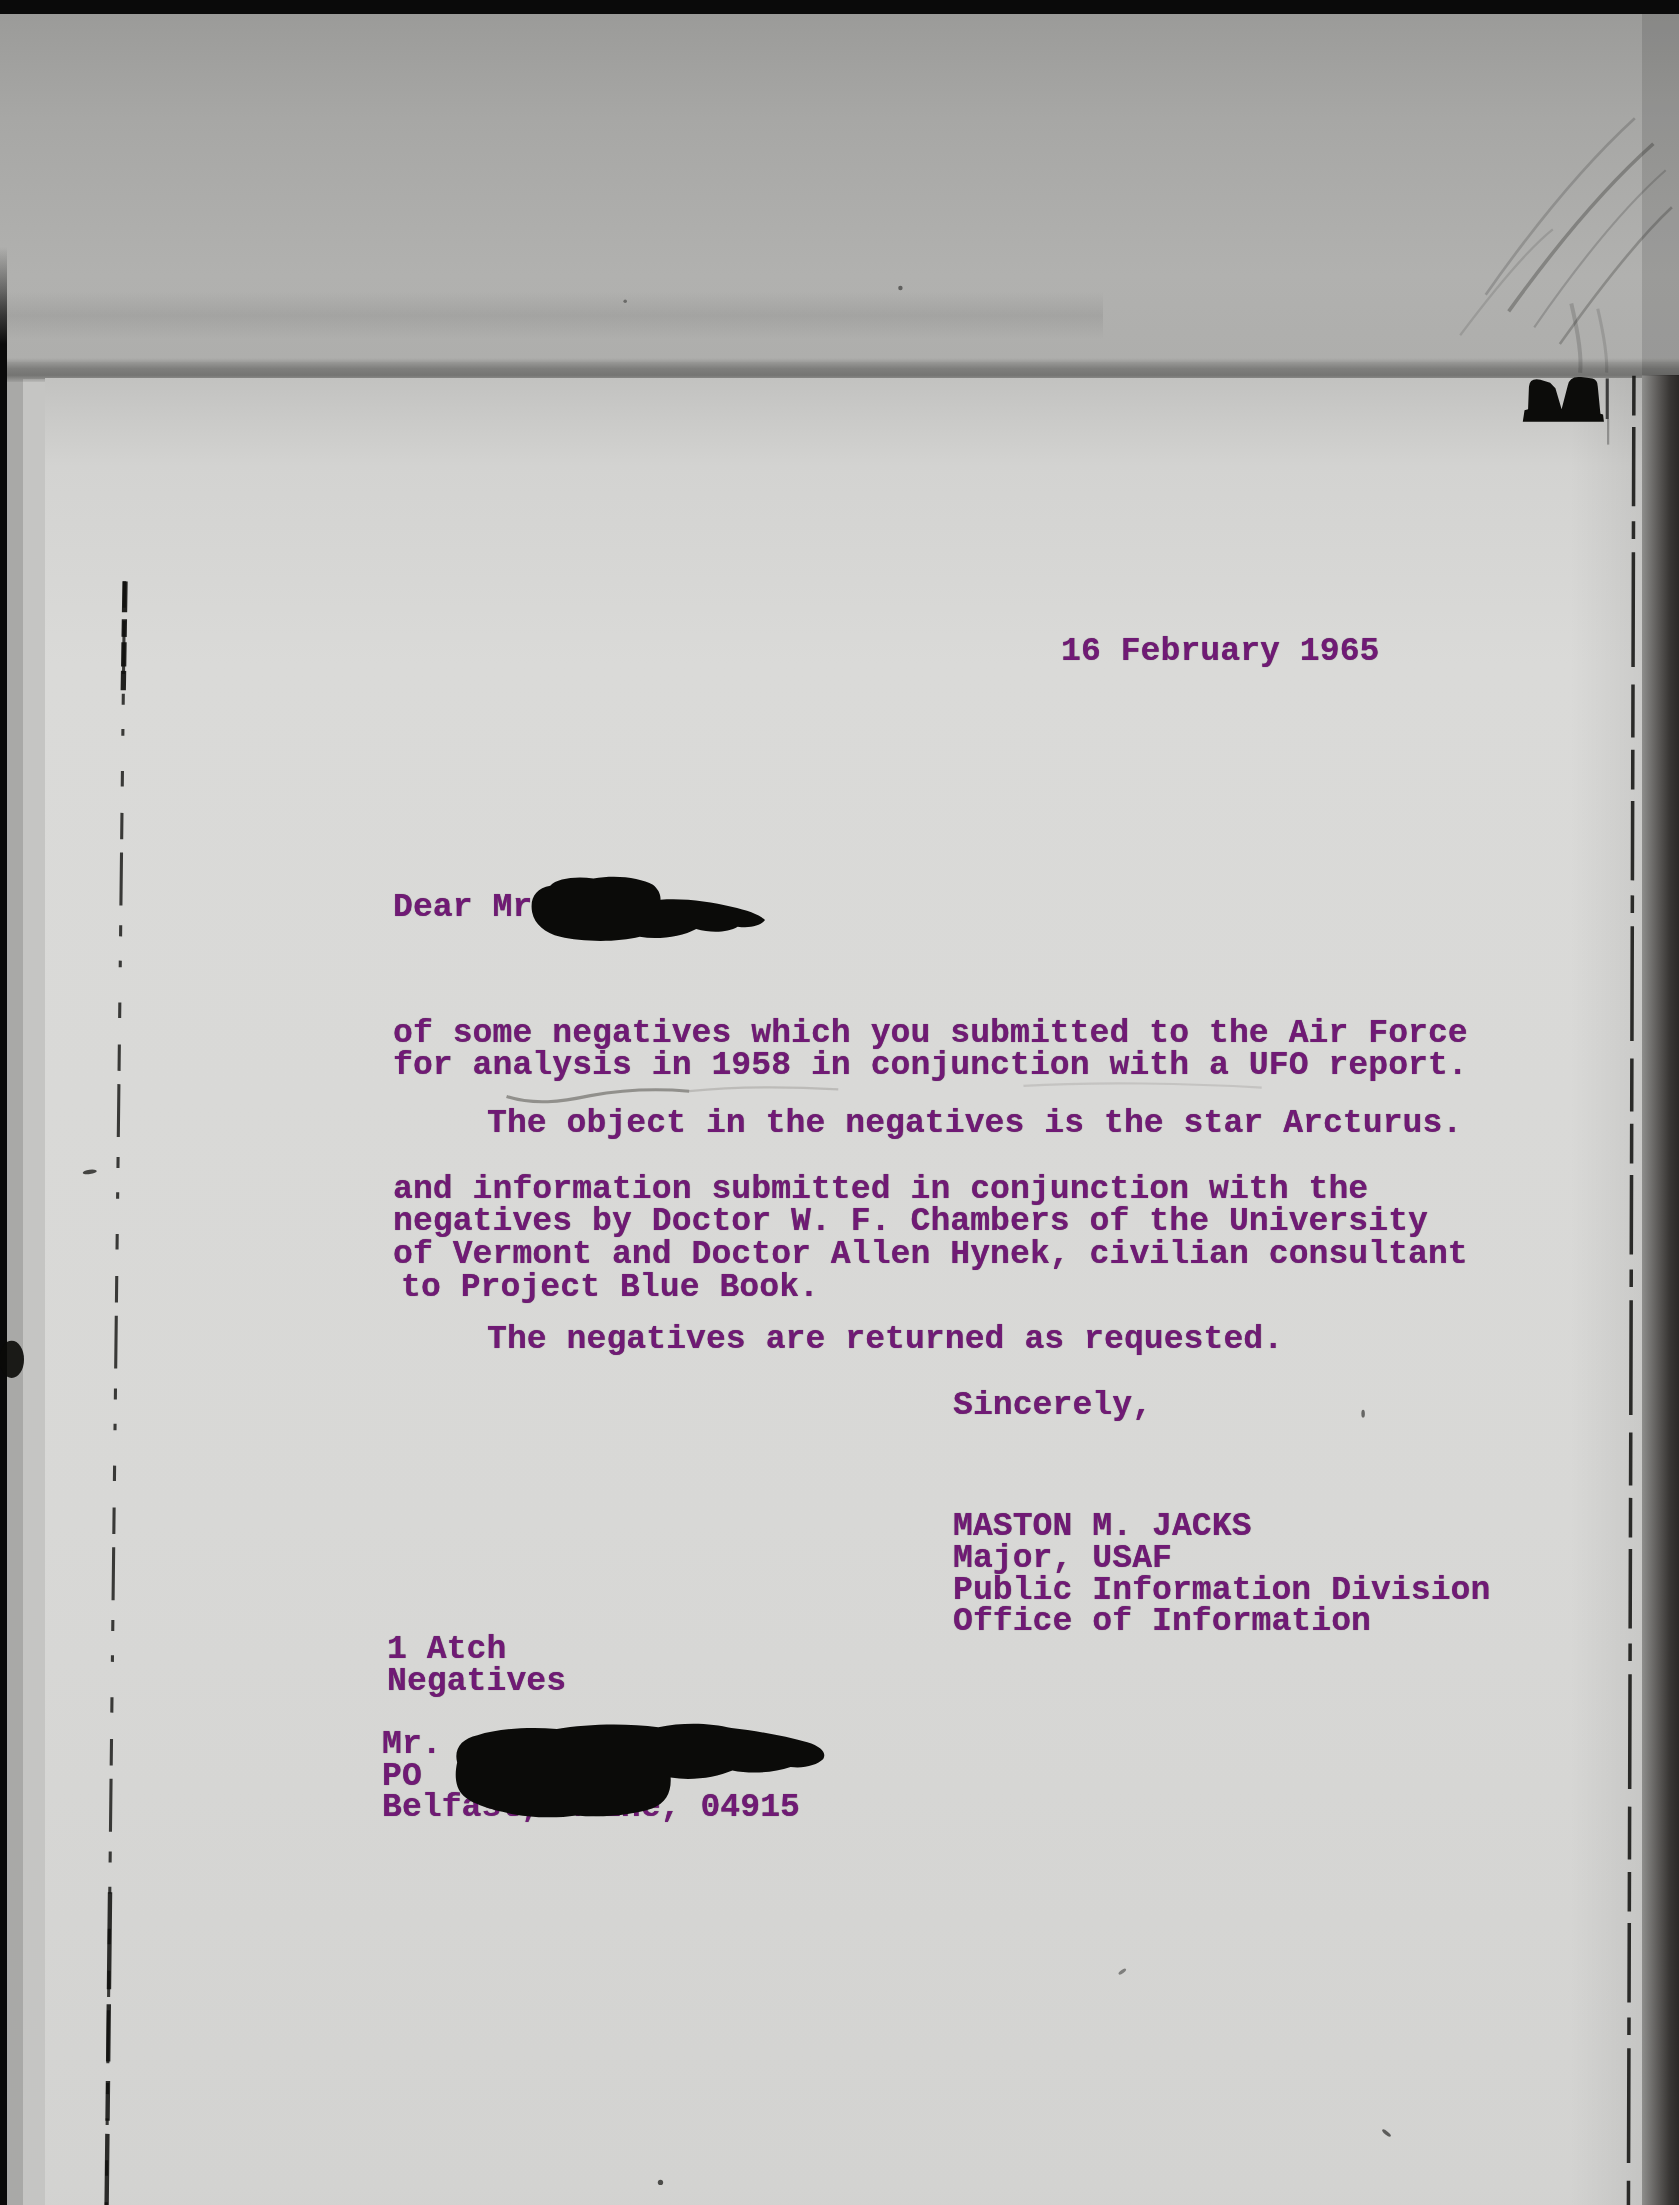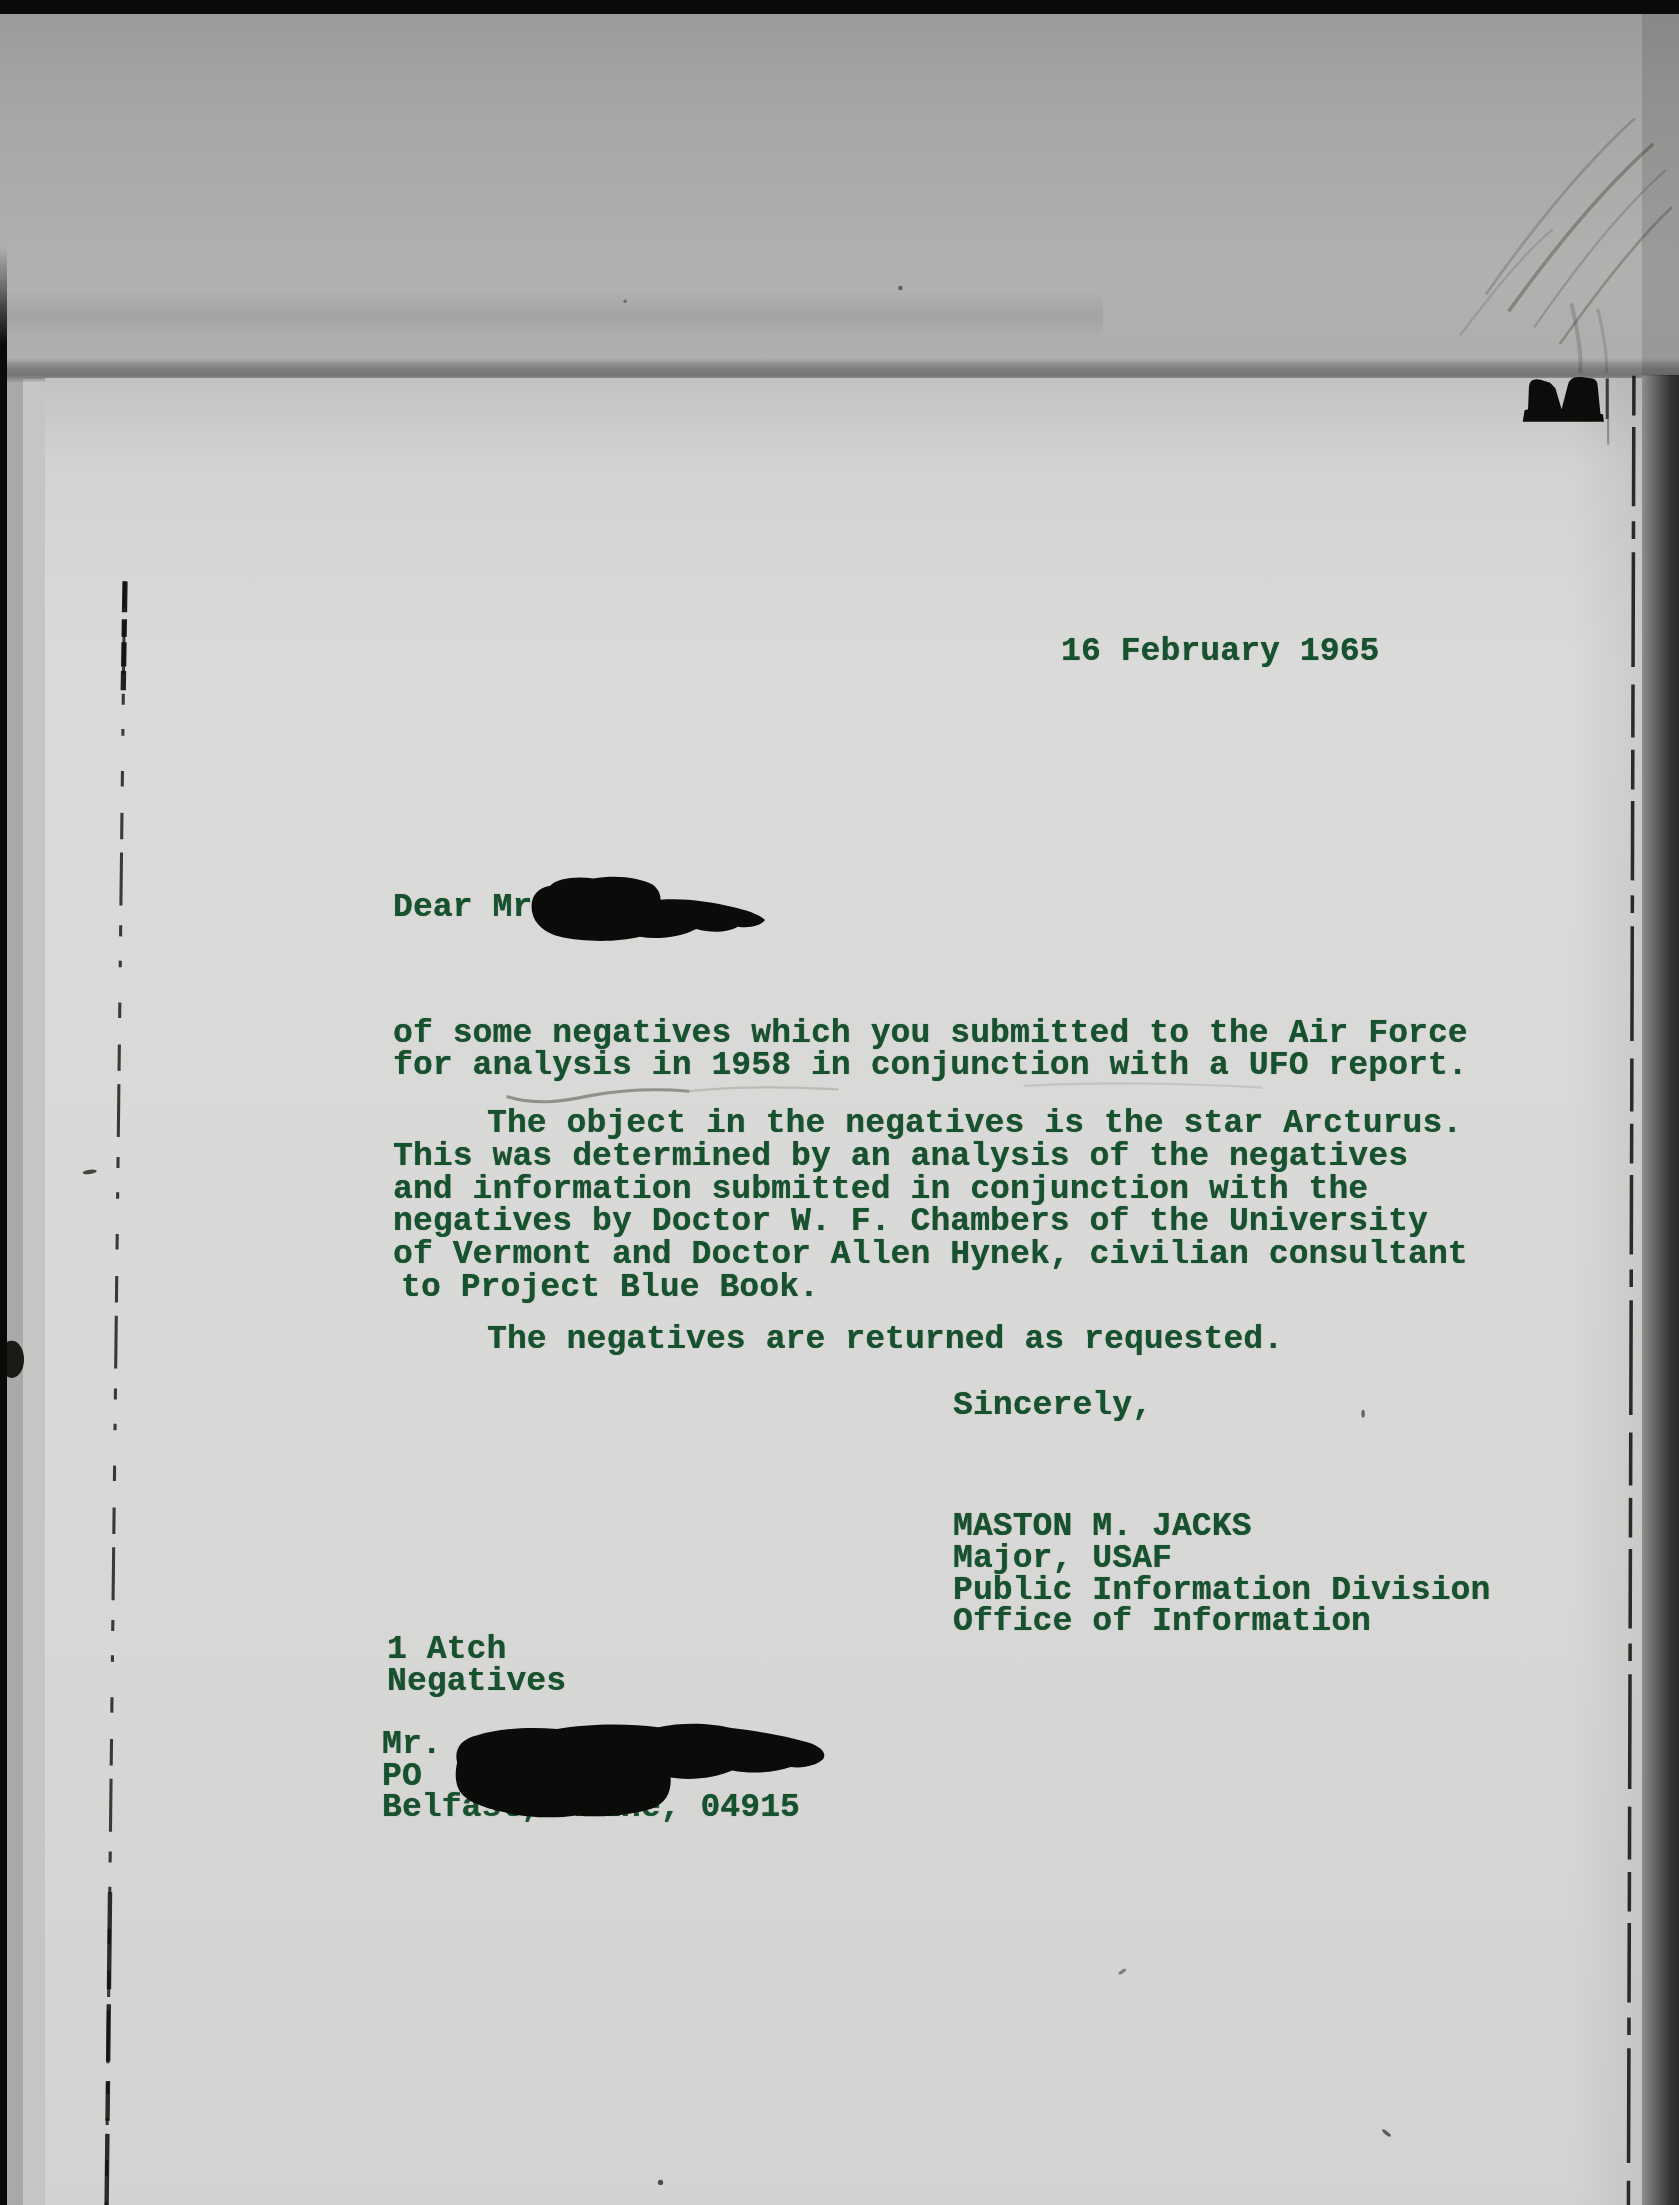--- a/index.html
+++ b/index.html
@@ -31,7 +31,7 @@
   
   .tl{
     position:absolute;font-weight:700;font-size:33px;line-height:33px;
-    color:#14532d;white-space:pre;letter-spacing:0.1px;
+    color:#701a75;white-space:pre;letter-spacing:0.1px;
     text-shadow:0 0 0.9px rgba(27,27,25,0.6),0.4px 0.4px 0 rgba(27,27,25,0.18);
   }
   svg.overlay{position:absolute;left:0;top:0;width:1680px;height:2485px;}

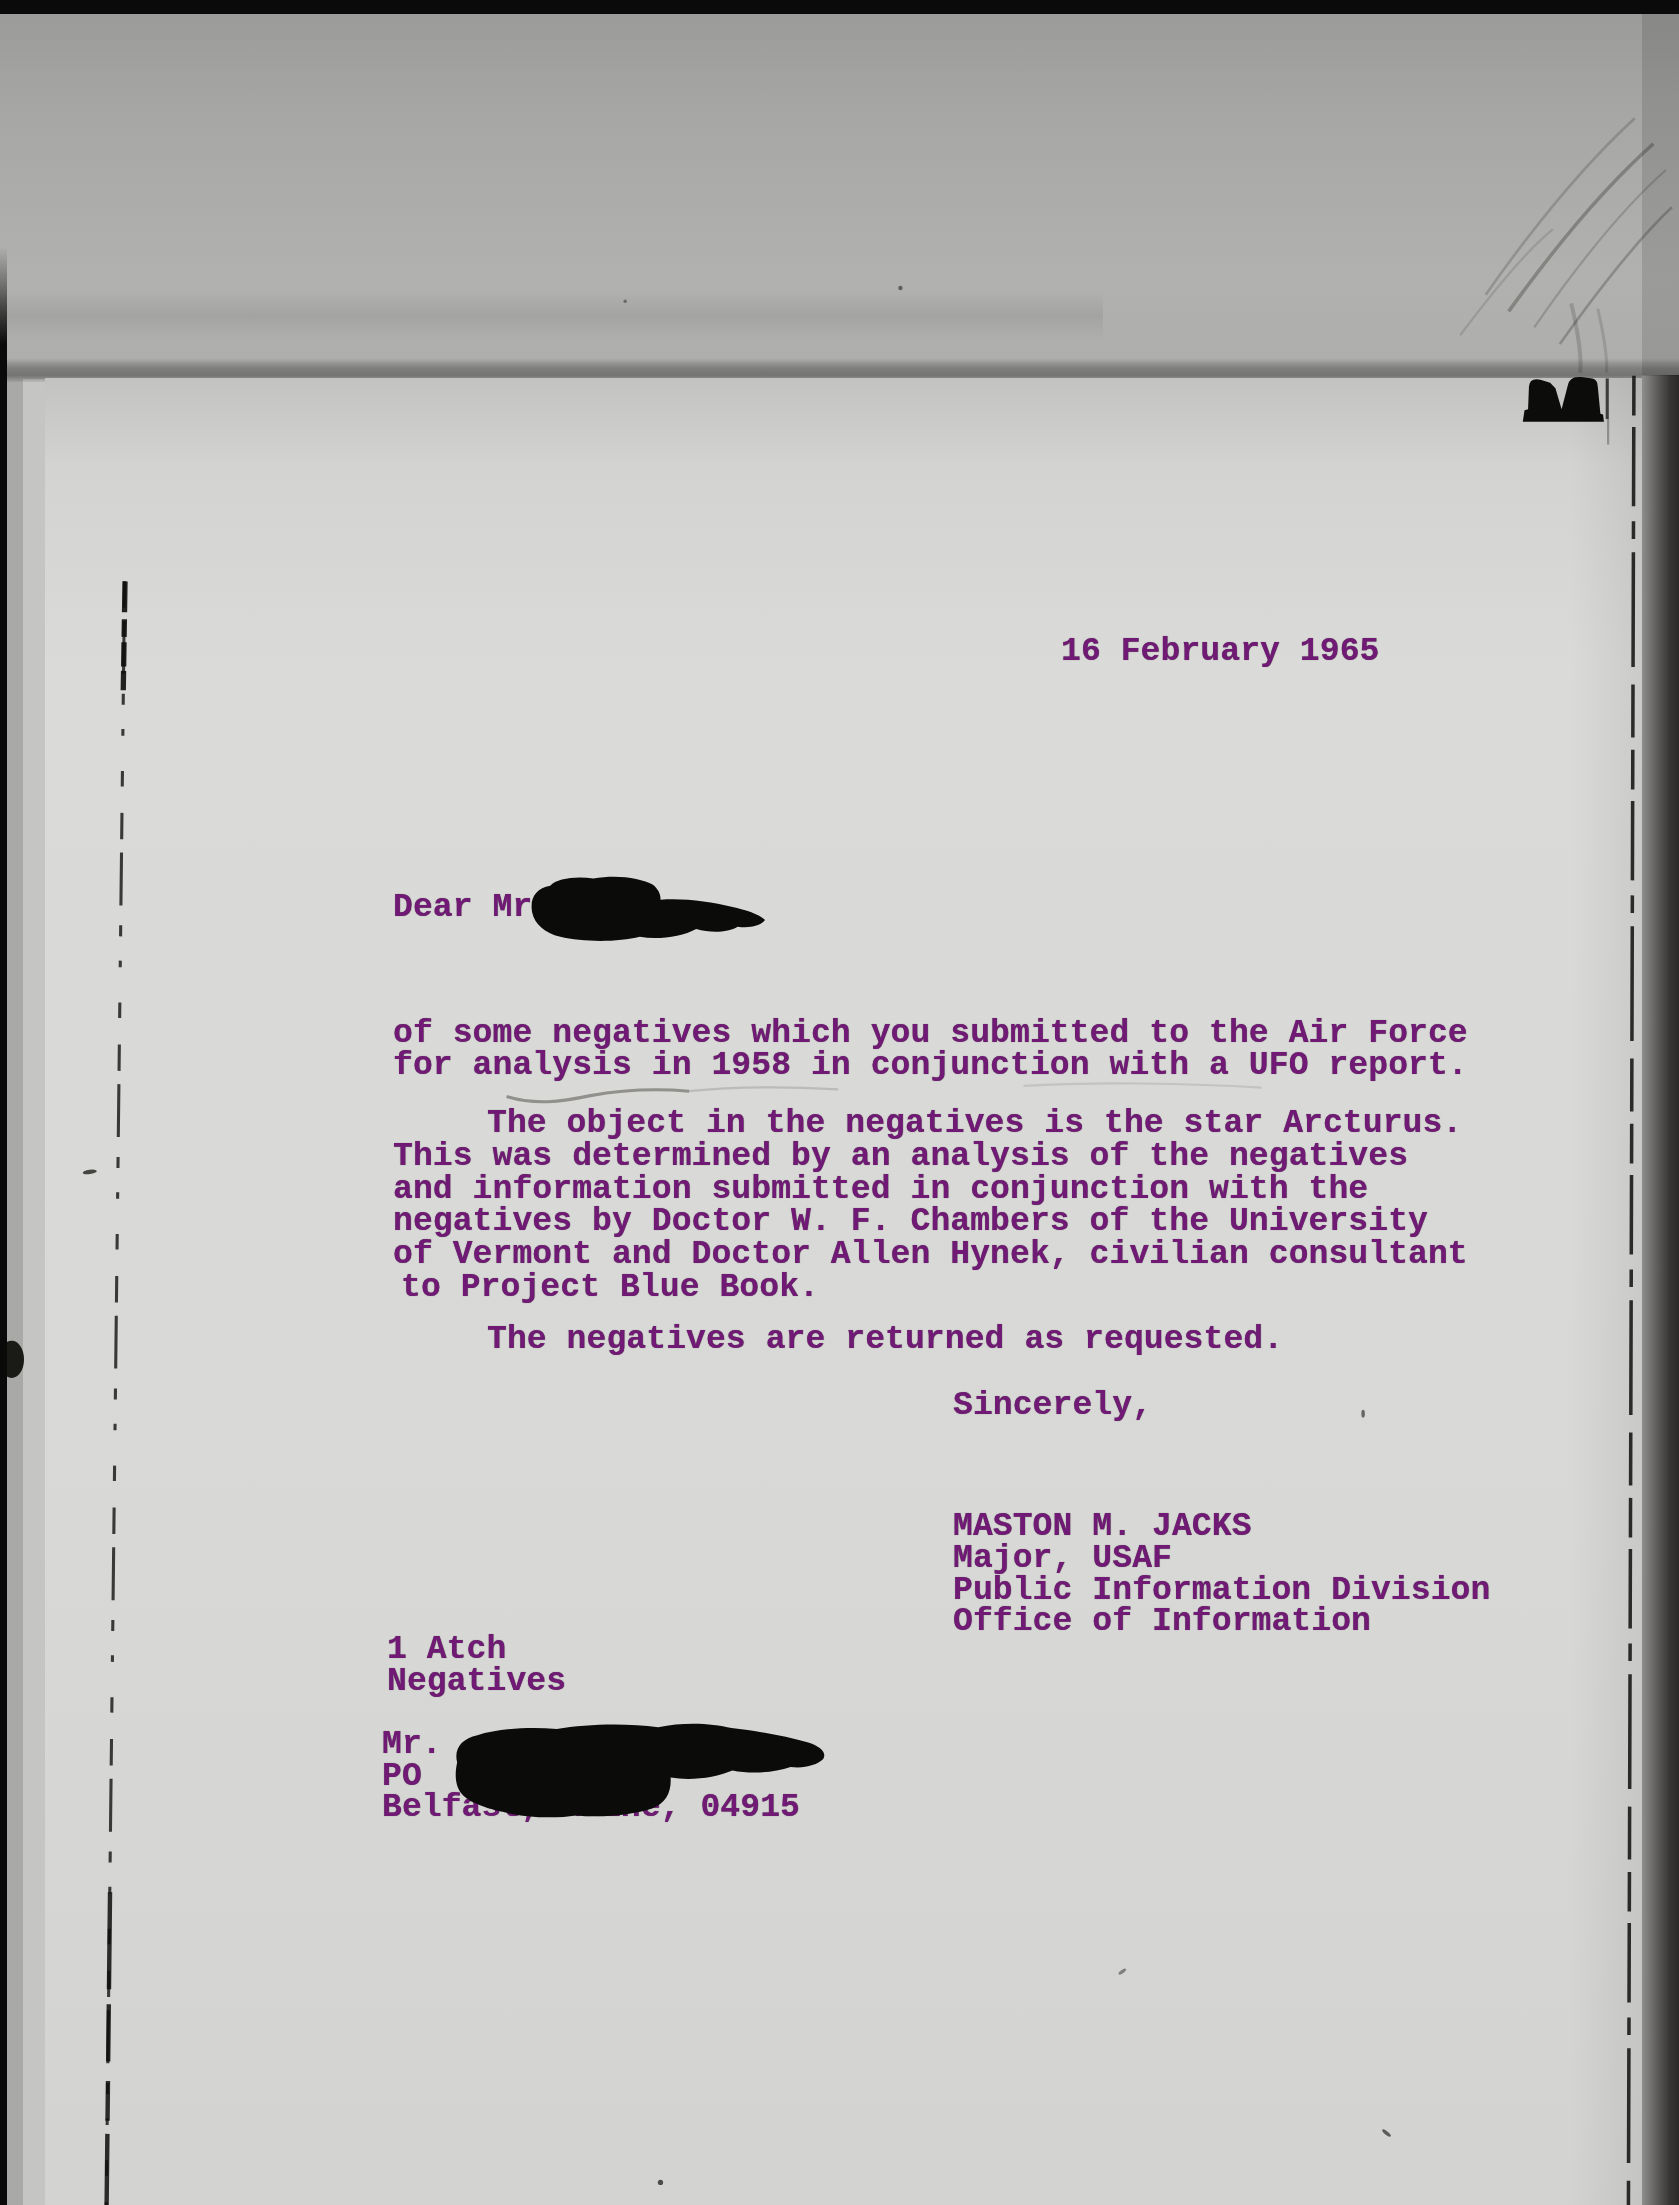--- a/index.html
+++ b/index.html
@@ -105,7 +105,6 @@
   <div class="tl" style="left:393px;top:1049px">for analysis in 1958 in conjunction with a UFO report.</div>
 
   <div class="tl" style="left:487px;top:1107px">The object in the negatives is the star Arcturus.</div>
-  <div class="tl" style="left:393px;top:1140px">This was determined by an analysis of the negatives</div>
   <div class="tl" style="left:393px;top:1173px">and information submitted in conjunction with the</div>
   <div class="tl" style="left:393px;top:1205px">negatives by Doctor W. F. Chambers of the University</div>
   <div class="tl" style="left:393px;top:1238px">of Vermont and Doctor Allen Hynek, civilian consultant</div>

